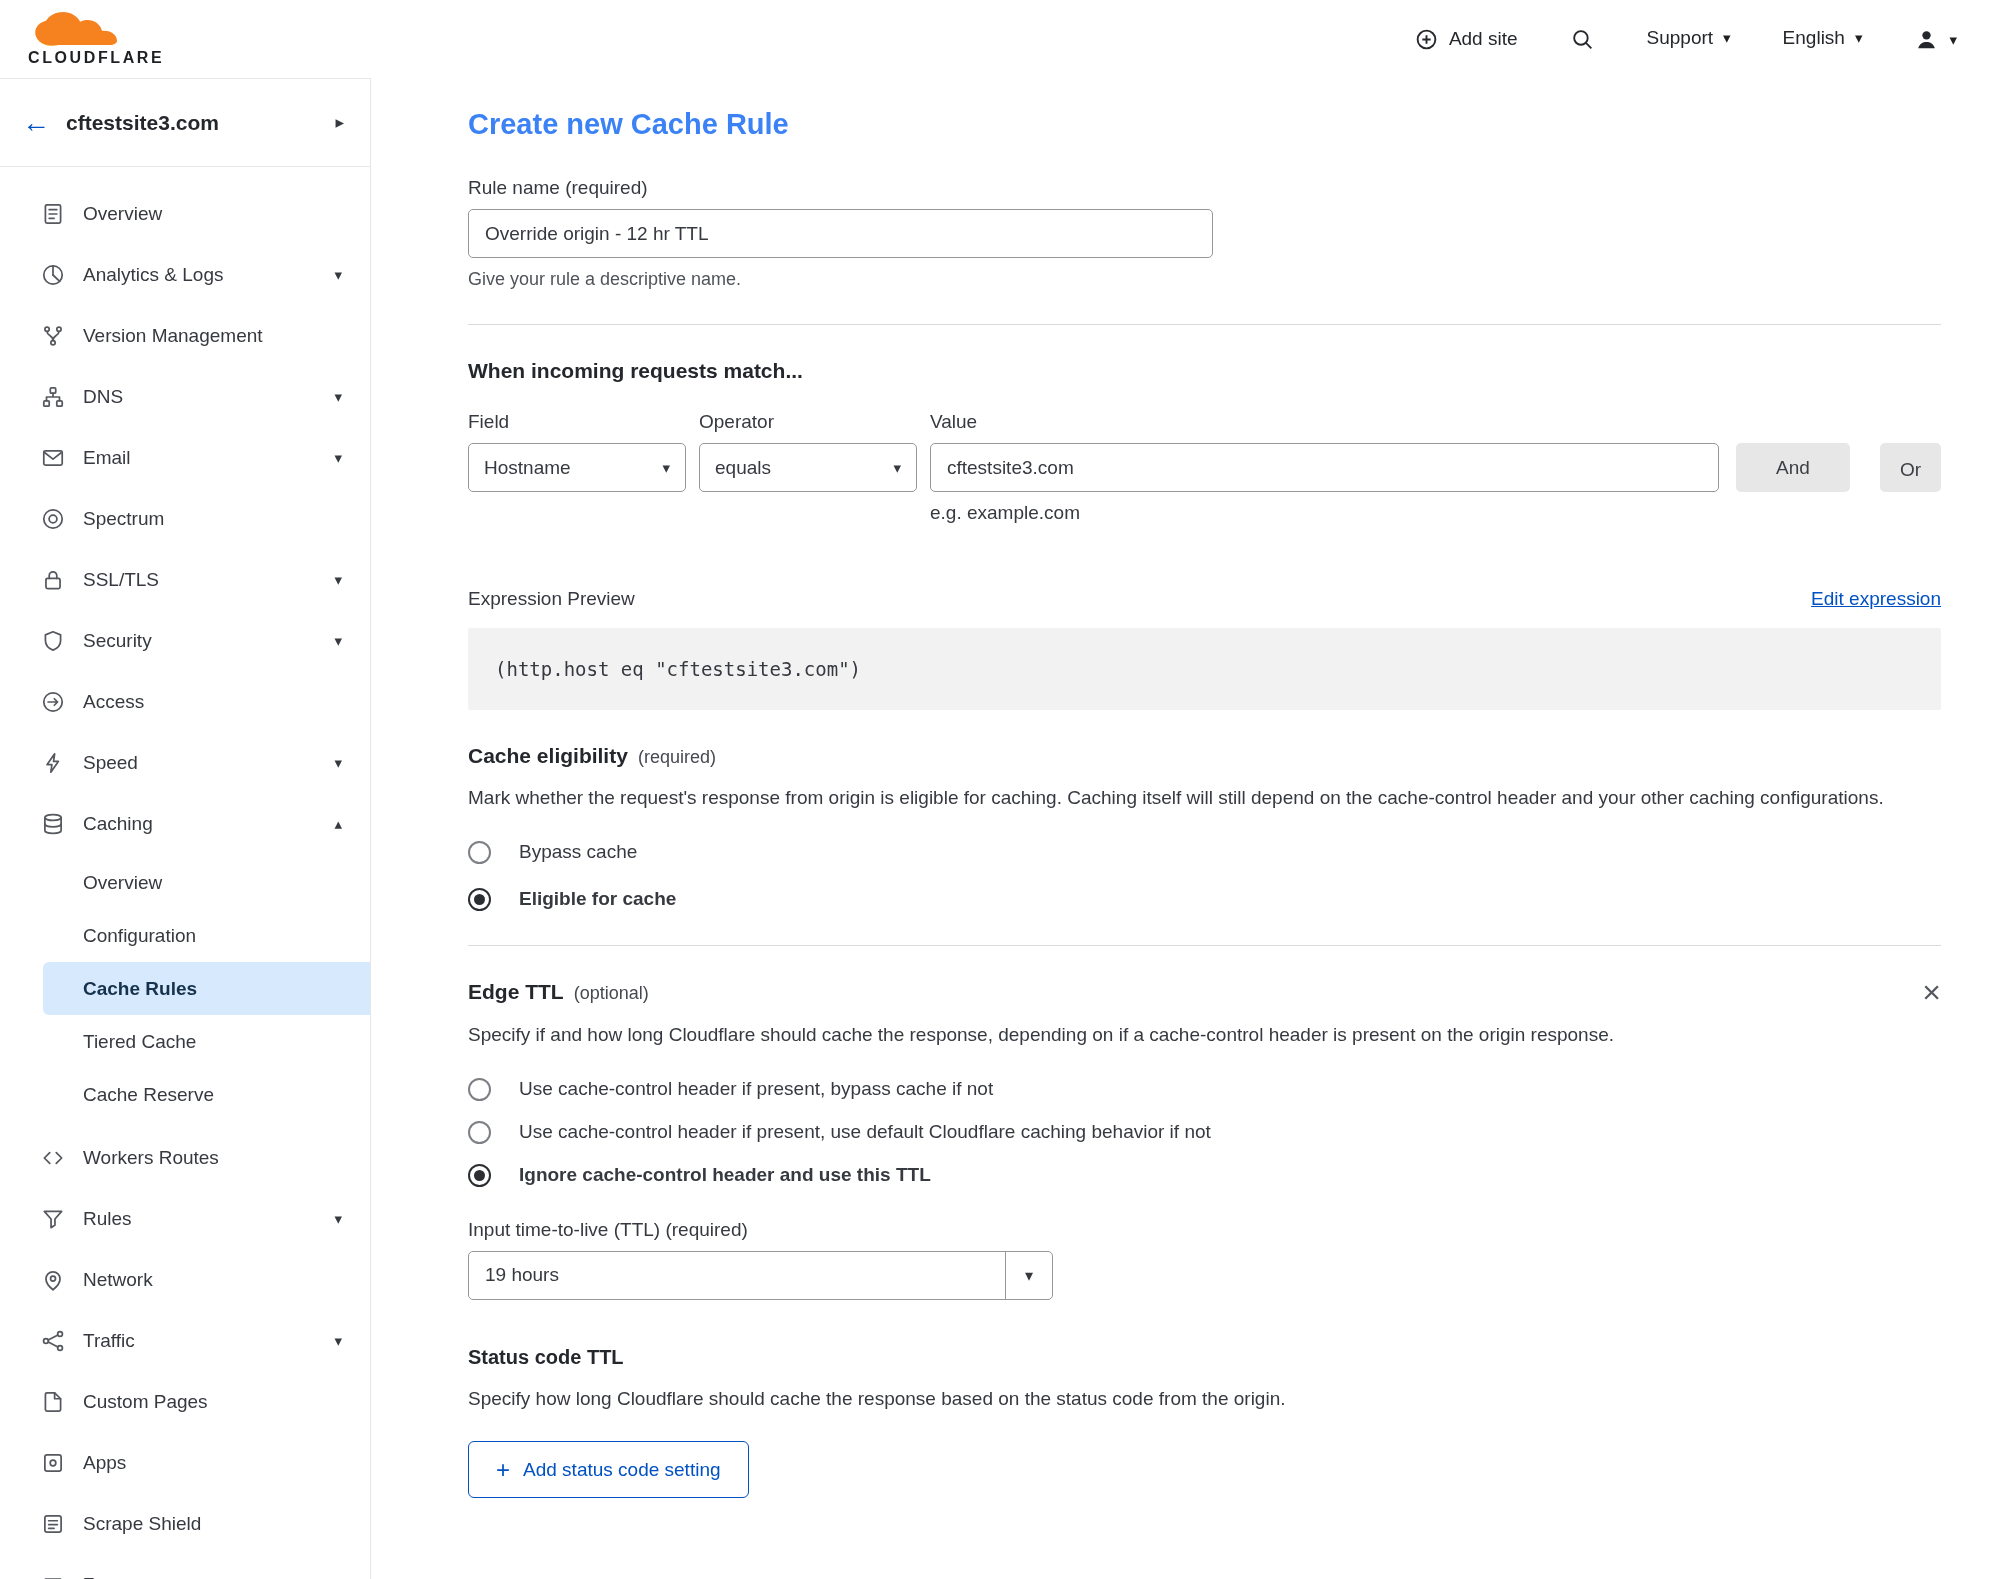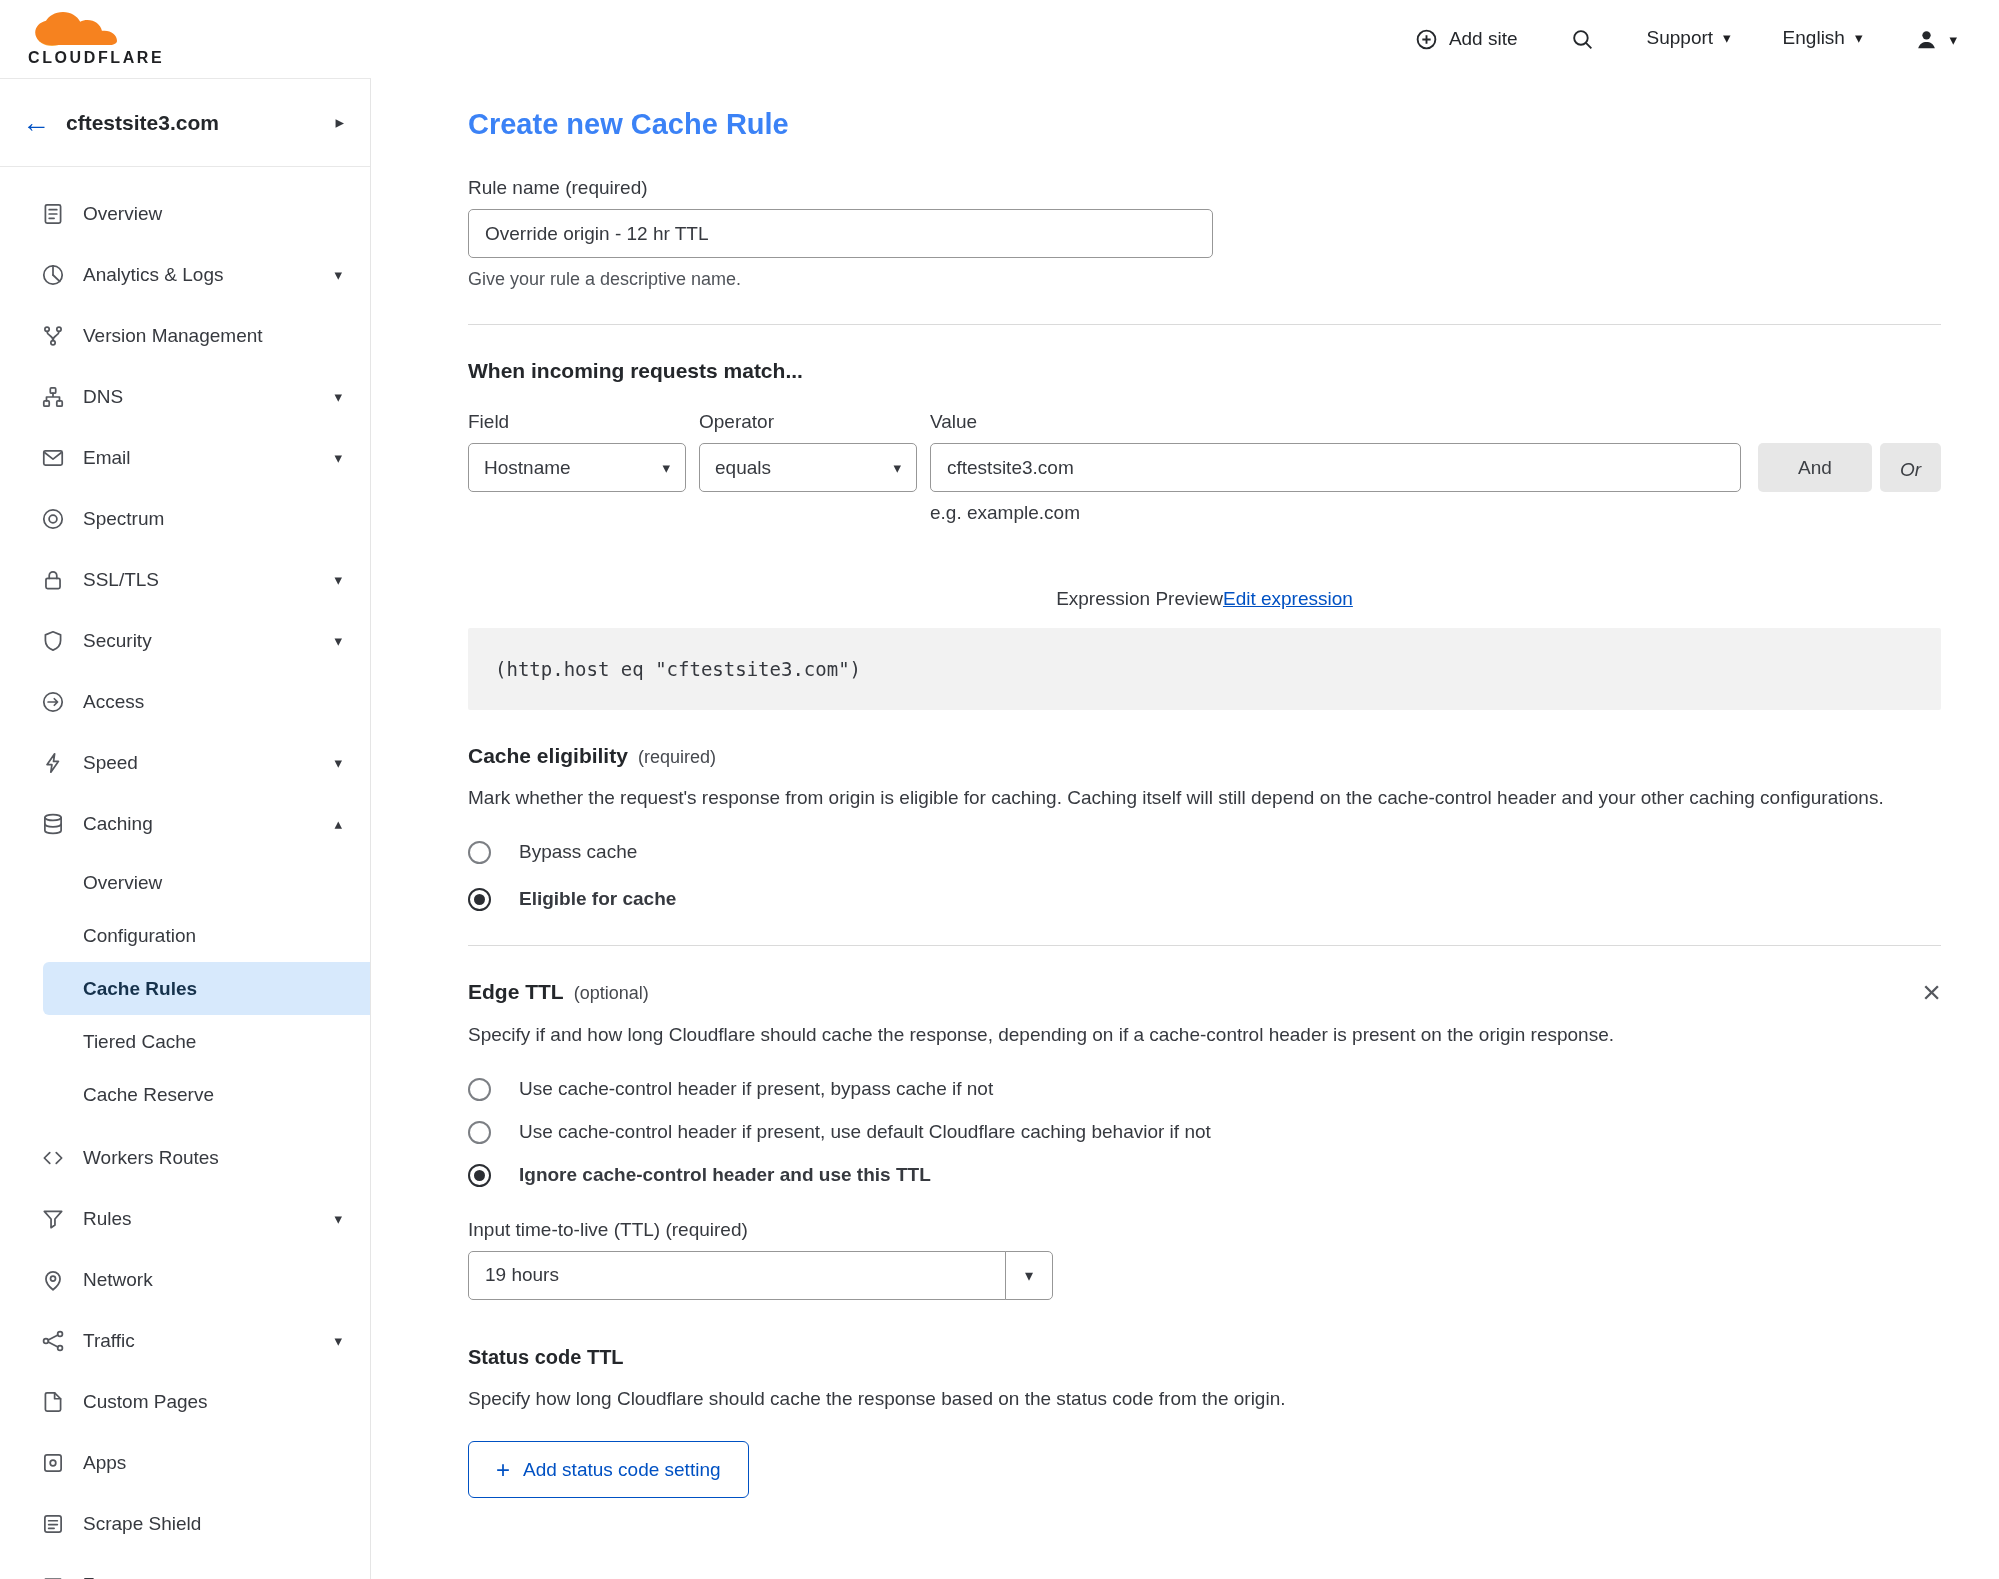--- a/index.html
+++ b/index.html
@@ -104,7 +104,7 @@
     cursor: pointer; flex: none;
   }
   .and-btn { margin-left: 17px; padding: 0 40px; }
-  .or-btn { margin-left: 8px; padding: 16px 20px; font-style: italic; }
+  .or-btn { margin-left: 30px; padding: 16px 20px; }
   .value-helper { margin: 10px 0 0 462px; font-size: 19px; color: #36393f; }
 
   .expr-row { margin-top: 64px; display: flex; align-items: center; justify-content: center; }

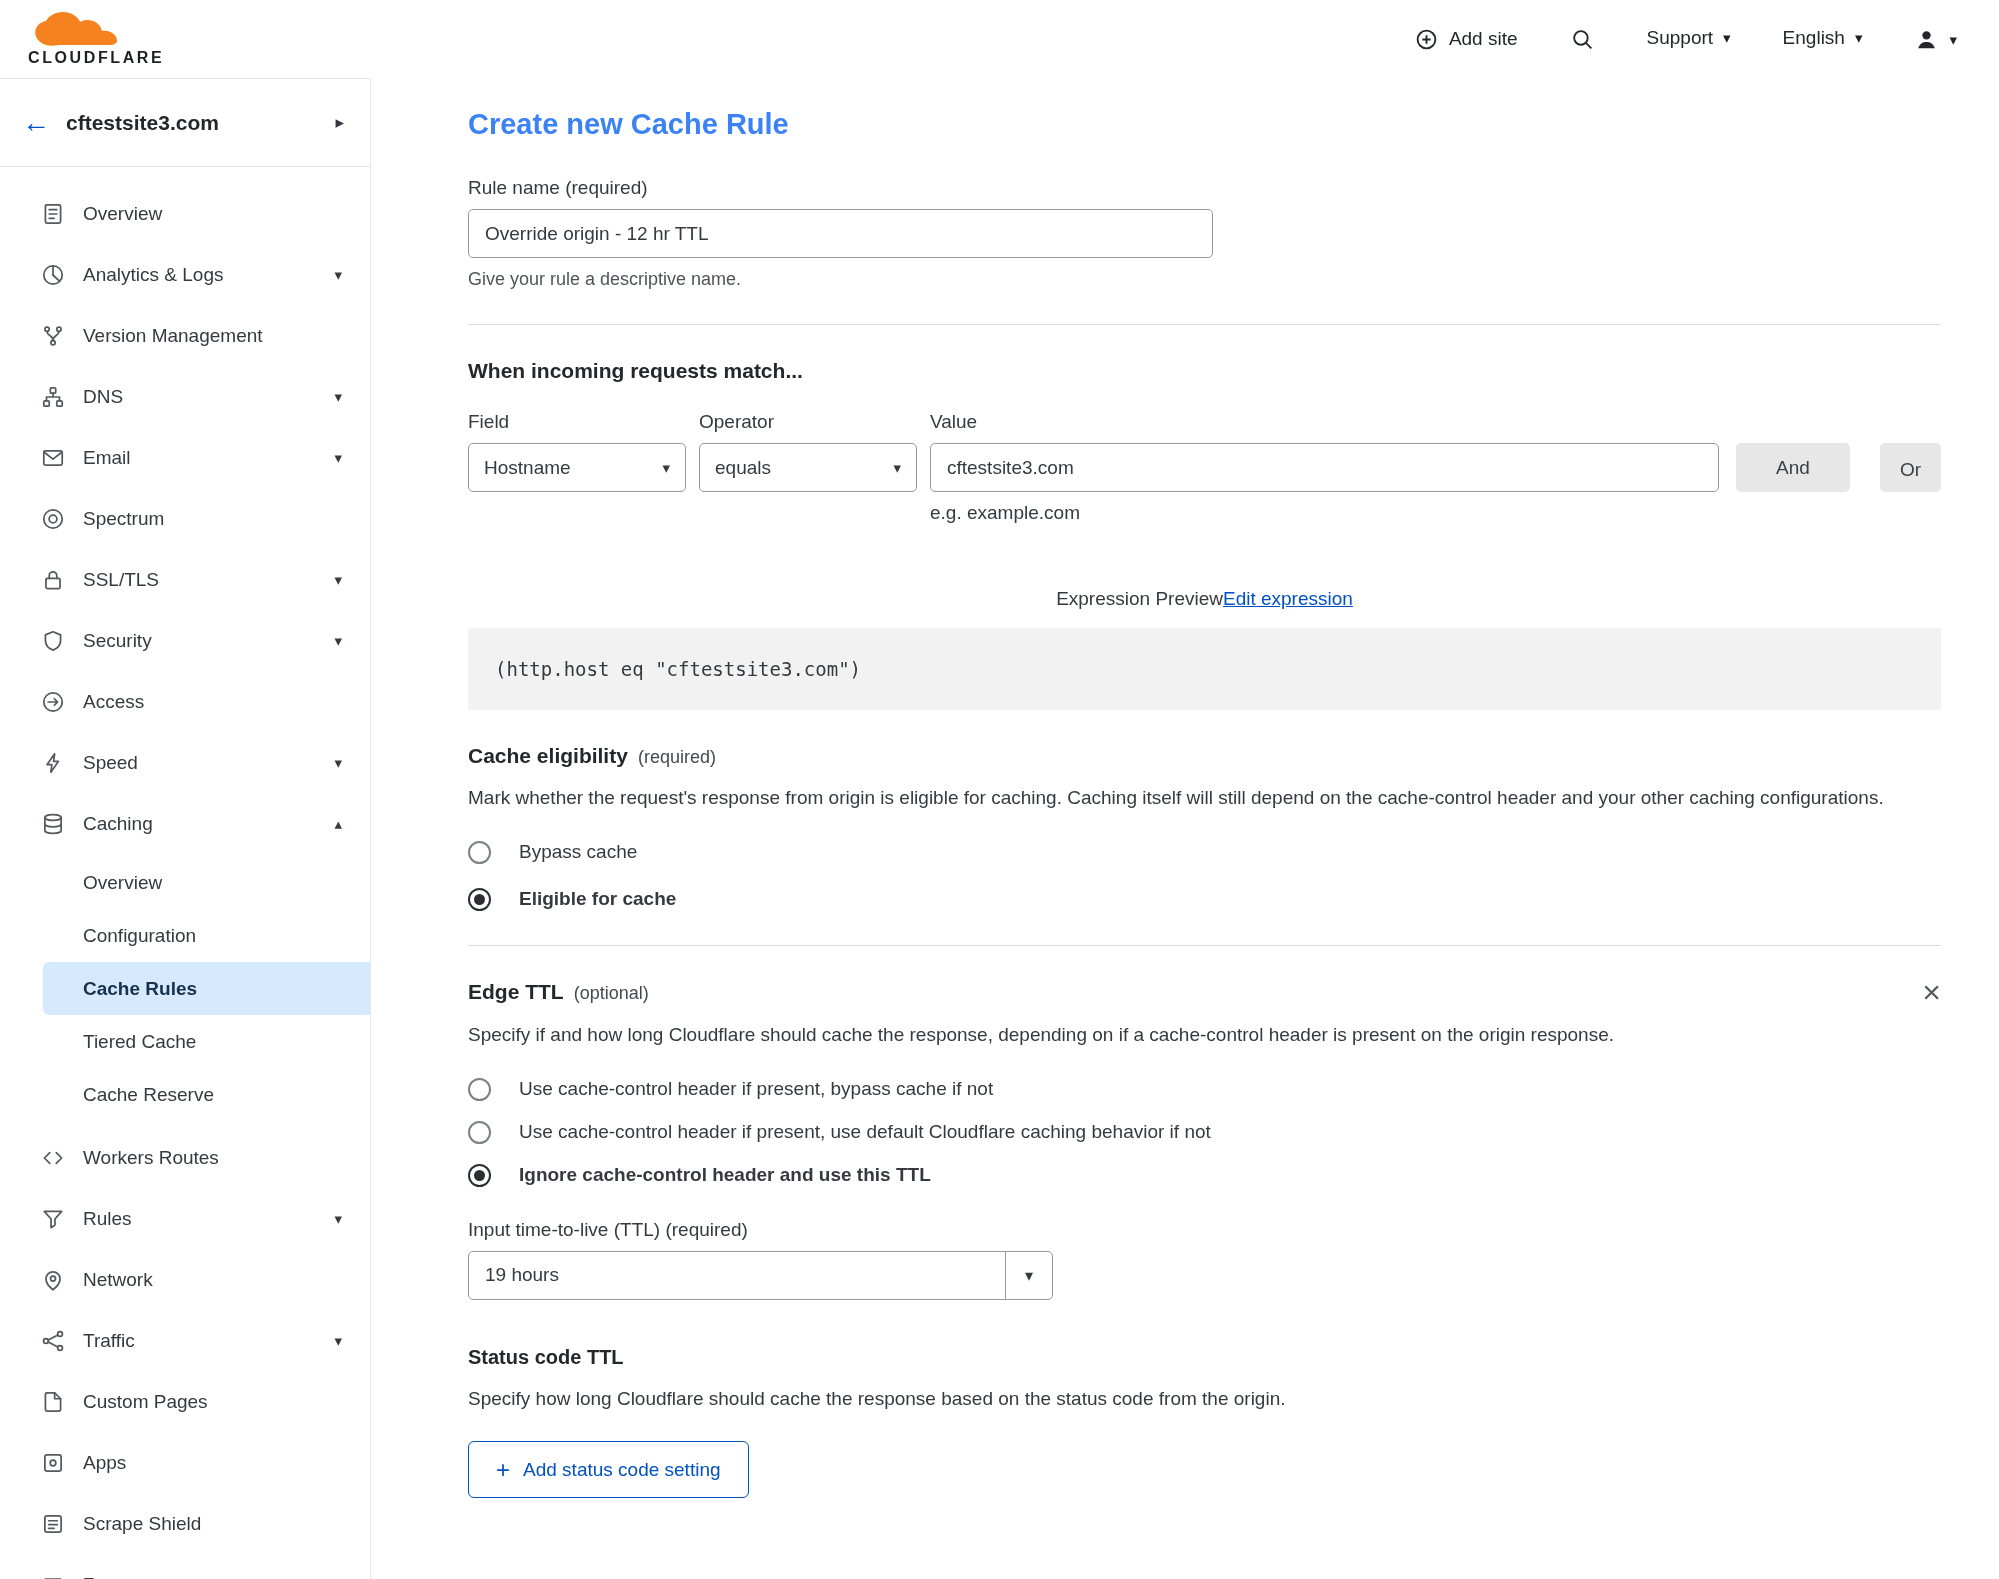--- a/index.html
+++ b/index.html
@@ -107,7 +107,7 @@
   .or-btn { margin-left: 30px; padding: 16px 20px; }
   .value-helper { margin: 10px 0 0 462px; font-size: 19px; color: #36393f; }
 
-  .expr-row { margin-top: 64px; display: flex; align-items: center; justify-content: center; }
+  .expr-row { margin-top: 64px; display: flex; align-items: center; justify-content: space-between; }
   .expr-label { font-size: 19px; }
   .link { color: #0051c3; font-size: 19px; text-decoration: underline; cursor: pointer; }
   .code-block {

